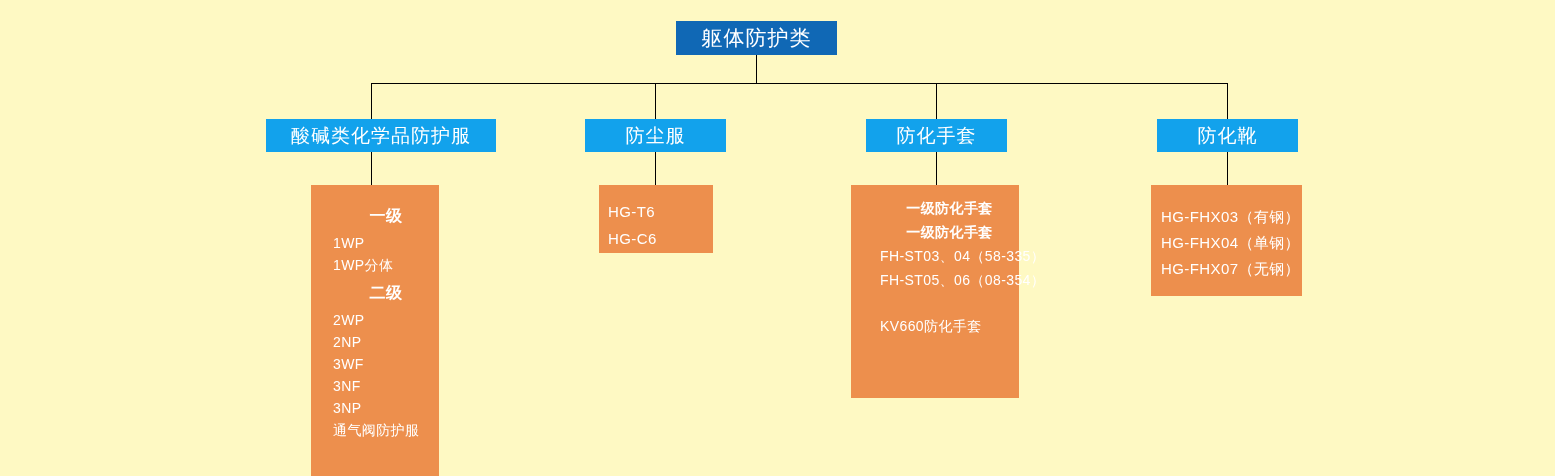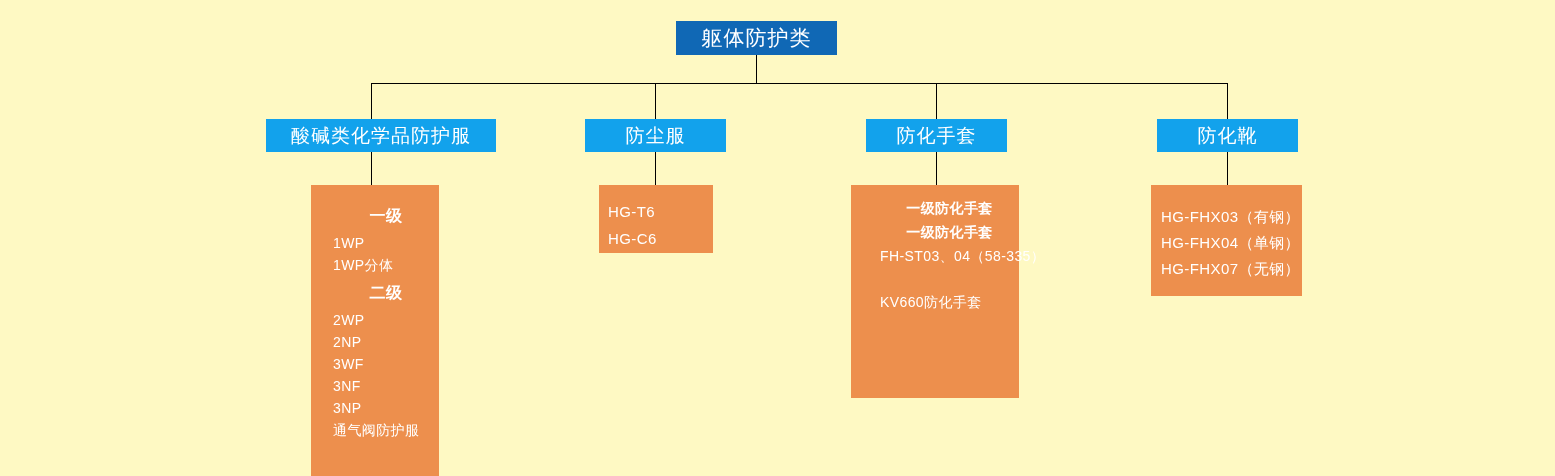--- a/index.html
+++ b/index.html
@@ -140,6 +140,7 @@
     <div class="panel-line head">一级防化手套</div>
     <div class="panel-line head">一级防化手套</div>
     <div class="panel-line">FH-ST03、04（58-335）</div>
+    <div class="panel-line">FH-ST05、06（08-354）</div>
     <div class="panel-line spacer">&nbsp;</div>
     <div class="panel-line">KV660防化手套</div>
   </div>

